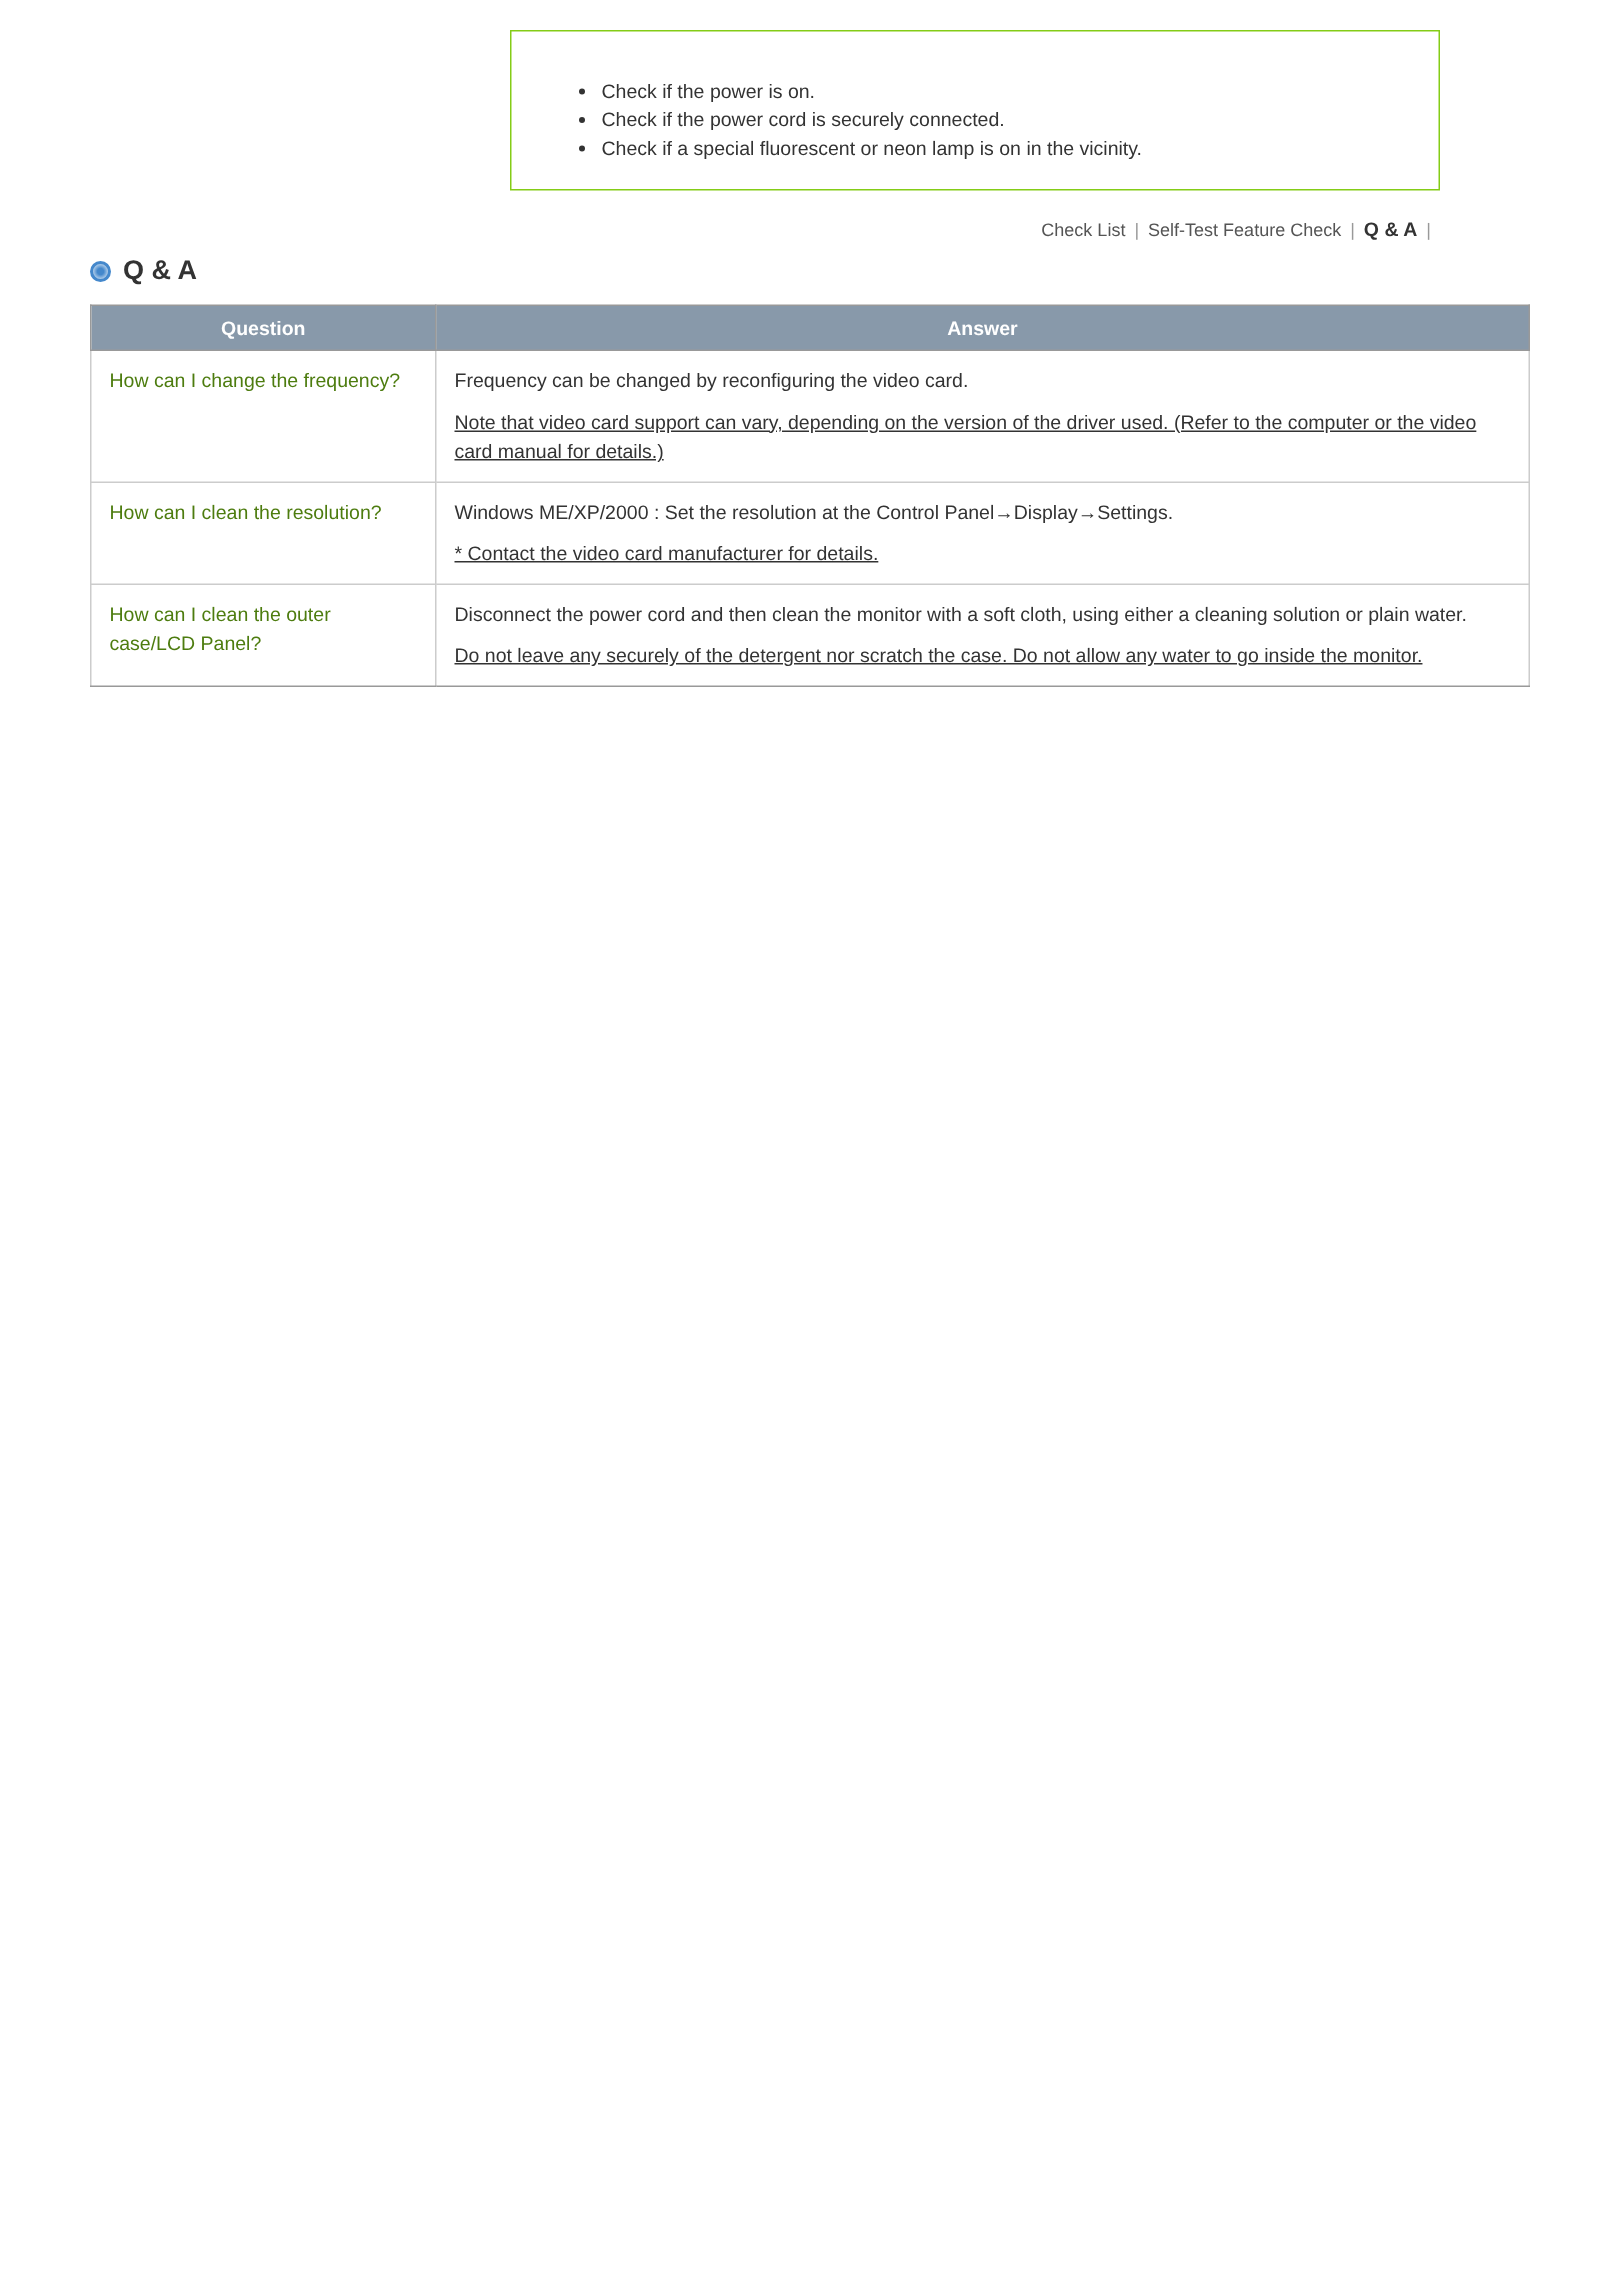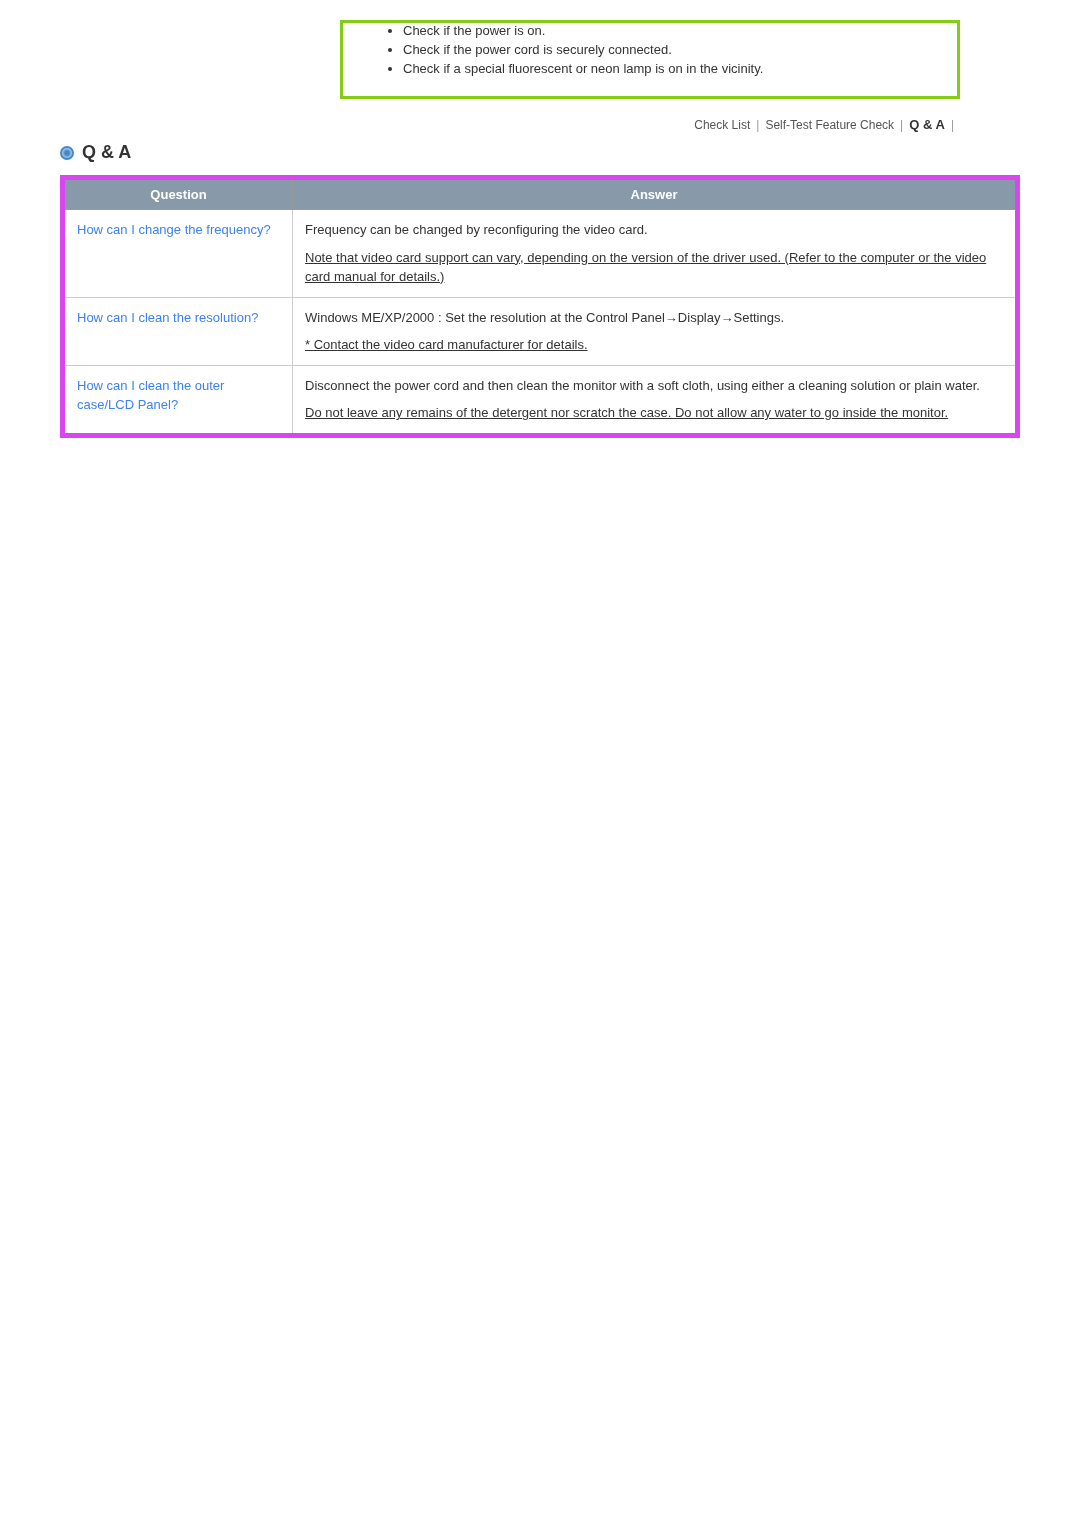--- a/index.html
+++ b/index.html
@@ -19,8 +19,8 @@
     }
 
     .top-checklist-box {
-      border: 3px solid #84cc16;
-      padding: 0 20px 16px 40px;
+      border: 1px solid #84cc16;
+      padding: 32px 20px 16px 40px;
       margin-bottom: 18px;
       margin-left: 280px;
       margin-right: 60px;

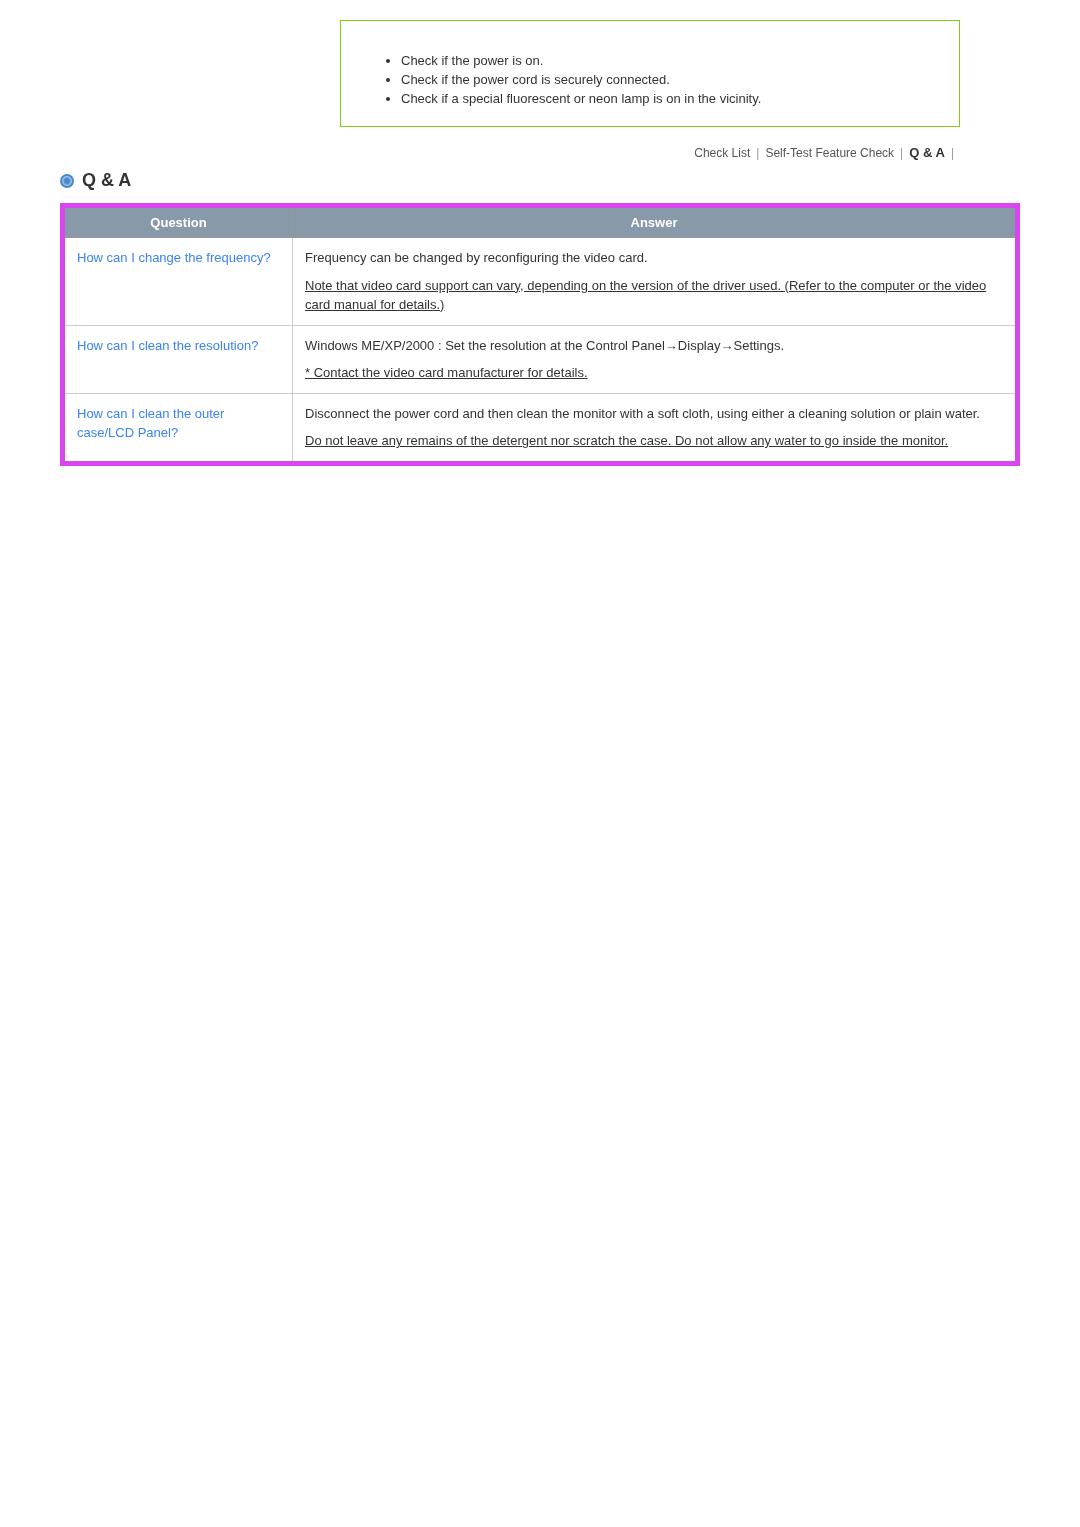--- a/index.html
+++ b/index.html
@@ -92,7 +92,7 @@
     .qa-table {
       width: 100%;
       border-collapse: collapse;
-      border: 5px solid #d946ef;
+      border: 1px solid #d946ef;
     }
 
     .qa-table th {

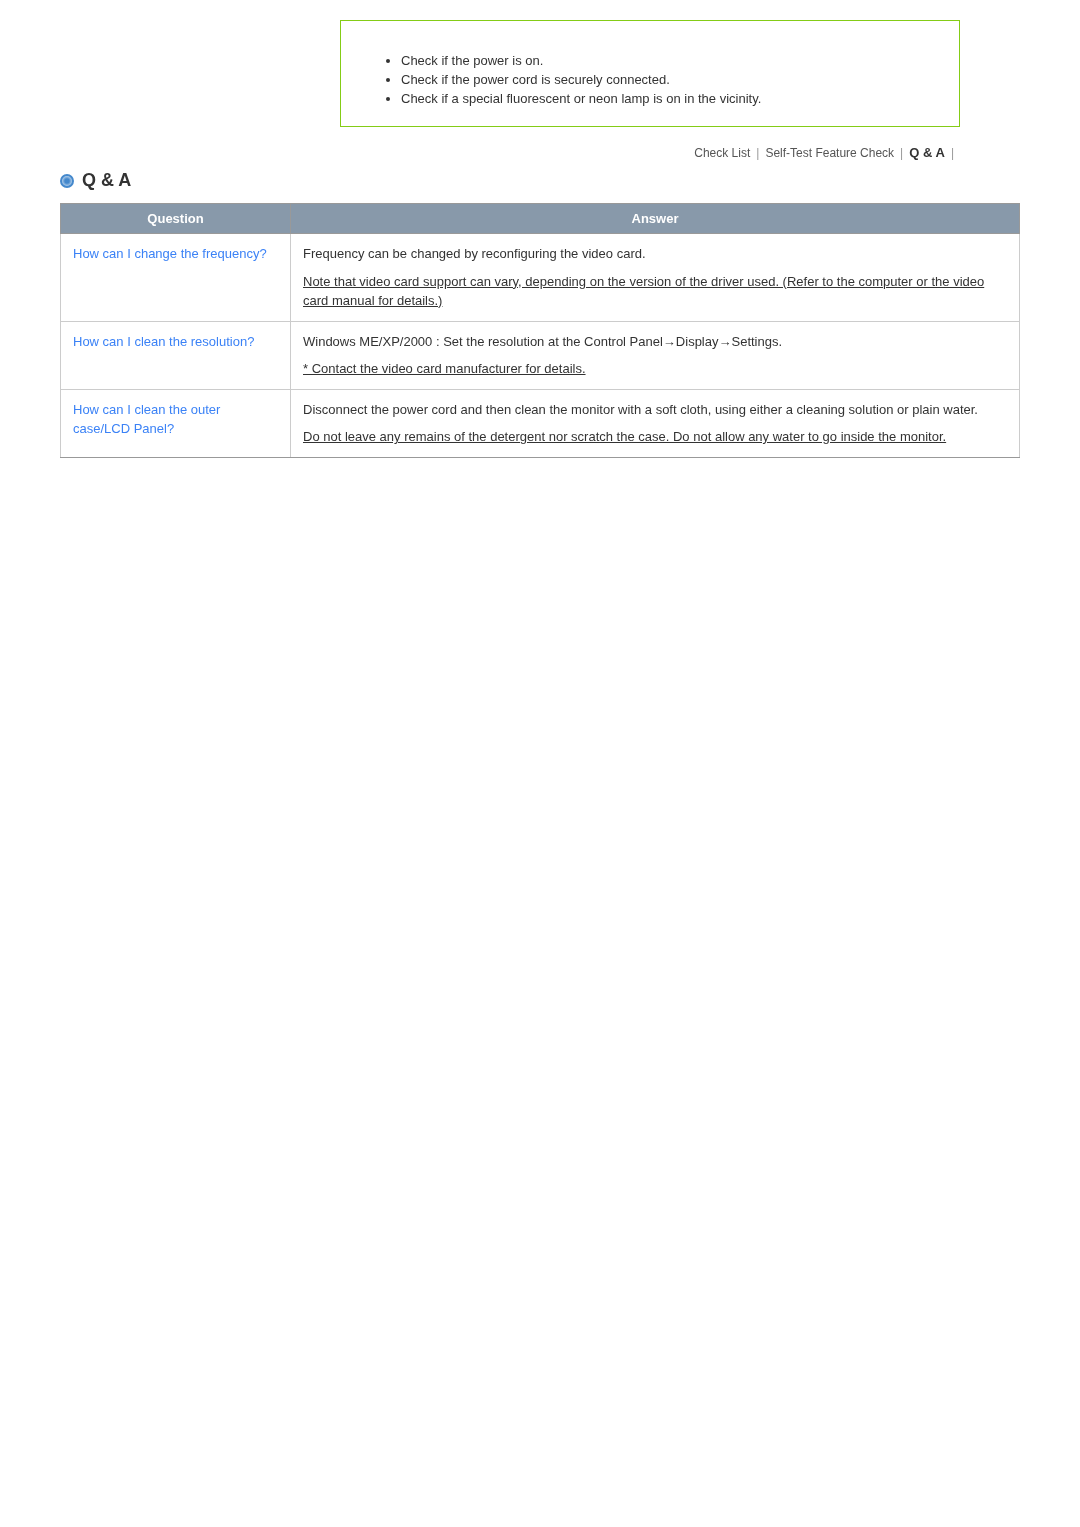--- a/index.html
+++ b/index.html
@@ -115,7 +115,7 @@
 
     .qa-table td.question-col {
       width: 230px;
-      color: #3b82f6;
+      color: #4d7c0f;
     }
 
     .qa-table td.answer-col {

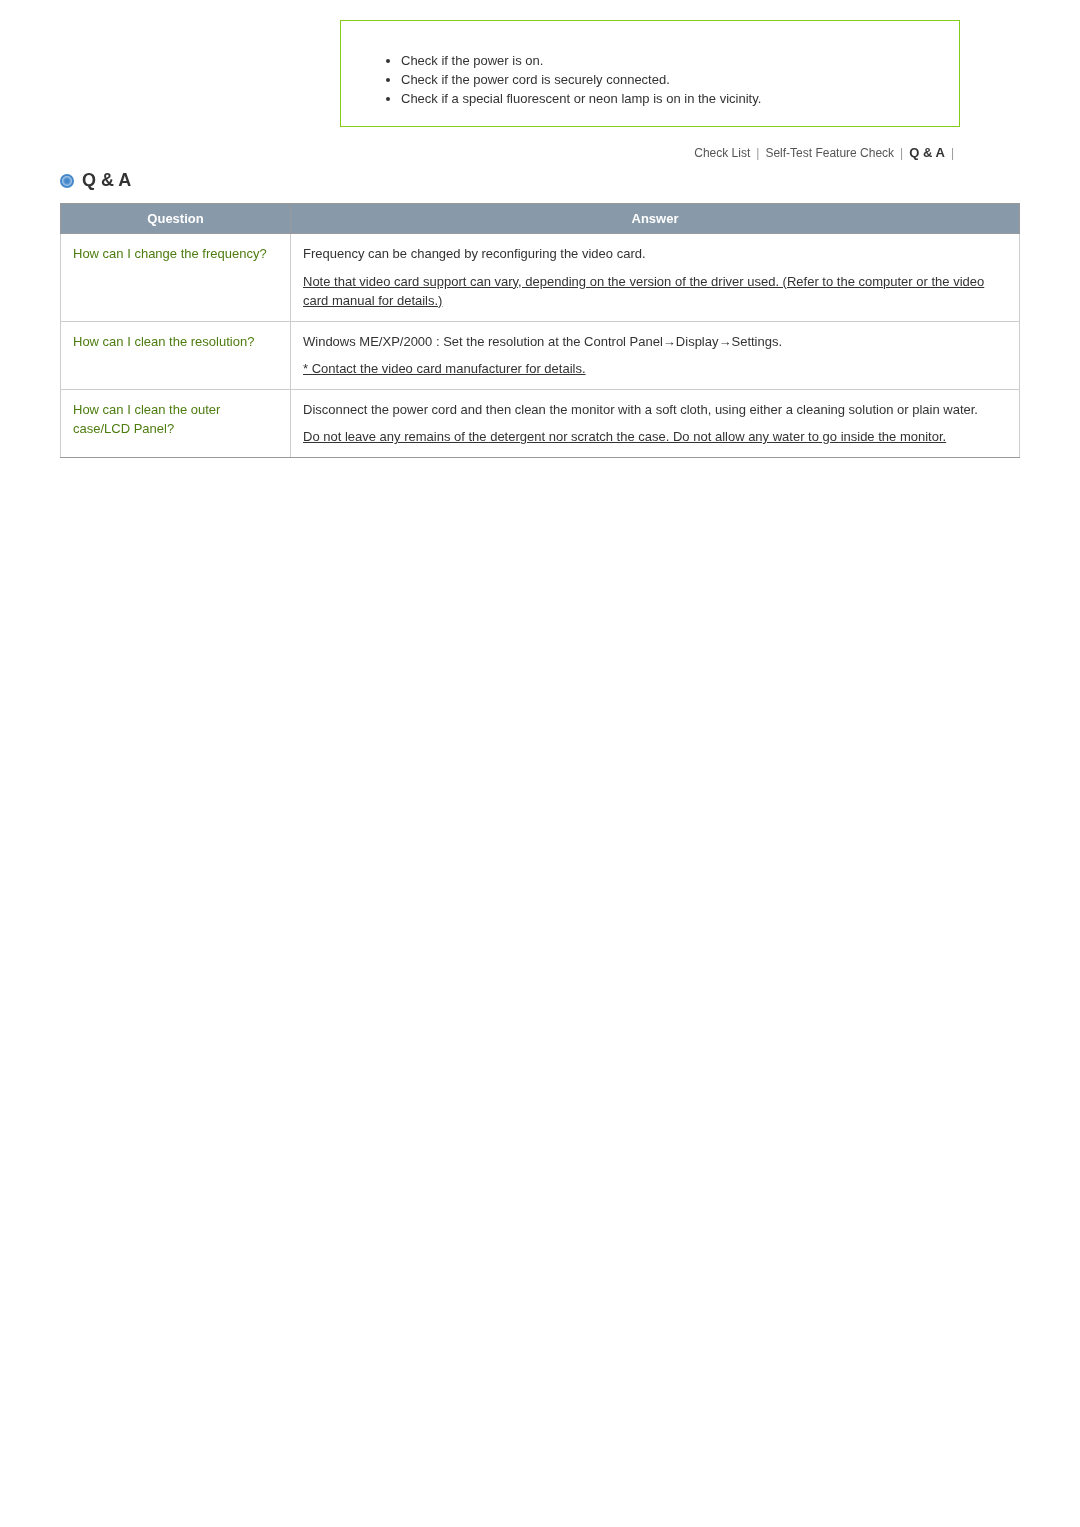--- a/index.html
+++ b/index.html
@@ -192,7 +192,7 @@
         <td class="question-col">How can I clean the outer case/LCD Panel?</td>
         <td class="answer-col">
           <p class="answer-para">Disconnect the power cord and then clean the monitor with a soft cloth, using either a cleaning solution or plain water.</p>
-          <p class="answer-para">Do not leave any remains of the detergent nor scratch the case. Do not allow any water to go inside the monitor.</p>
+          <p class="answer-para">Do not leave any securely of the detergent nor scratch the case. Do not allow any water to go inside the monitor.</p>
         </td>
       </tr>
     </tbody>

